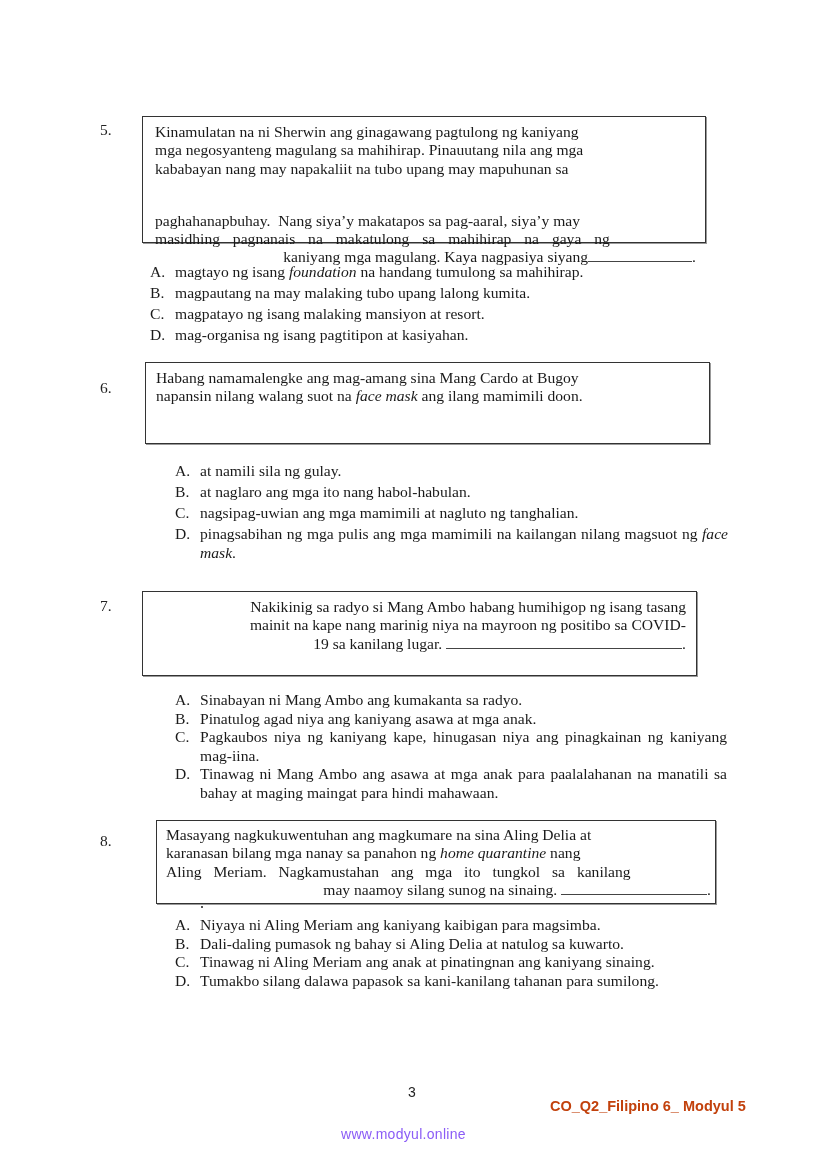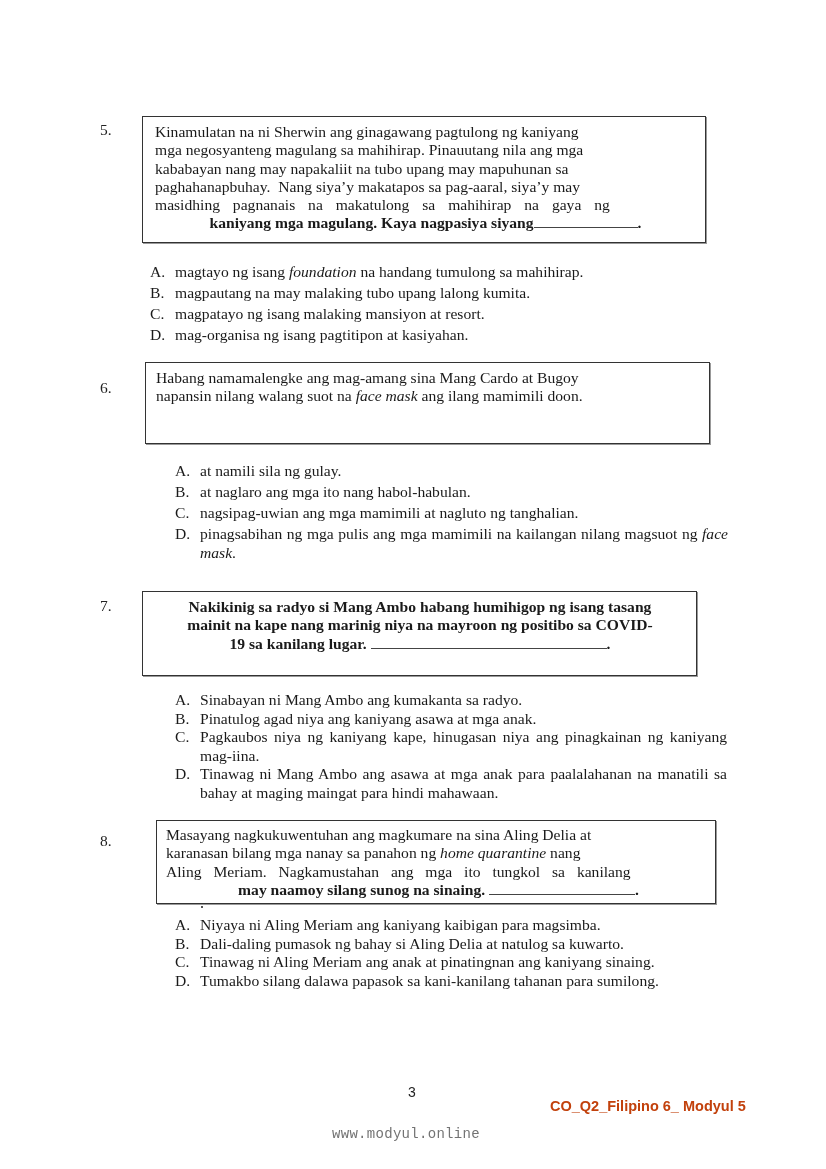--- a/index.html
+++ b/index.html
@@ -109,7 +109,7 @@
     <p>Kinamulatan na ni Sherwin ang ginagawang pagtulong ng kaniyang</p>
     <p>mga negosyanteng magulang sa mahihirap. Pinauutang nila ang mga</p>
     <p>kababayan nang may napakaliit na tubo upang may mapuhunan sa</p>
-    <p style="white-space:pre;">paghahanapbuhay.  Nang siya’y makatapos sa pag-aaral, siya’y may</p>
+    <p style="white-space:pre;margin-top:34px;">paghahanapbuhay.  Nang siya’y makatapos sa pag-aaral, siya’y may</p>
     <p style="word-spacing:9px;">masidhing pagnanais na makatulong sa mahihirap na gaya ng</p>
     <p class="left">
       <span>kaniyang mga magulang. Kaya nagpasiya siyang</span><span class="blank" style="width:104px;"></span><span>.</span>

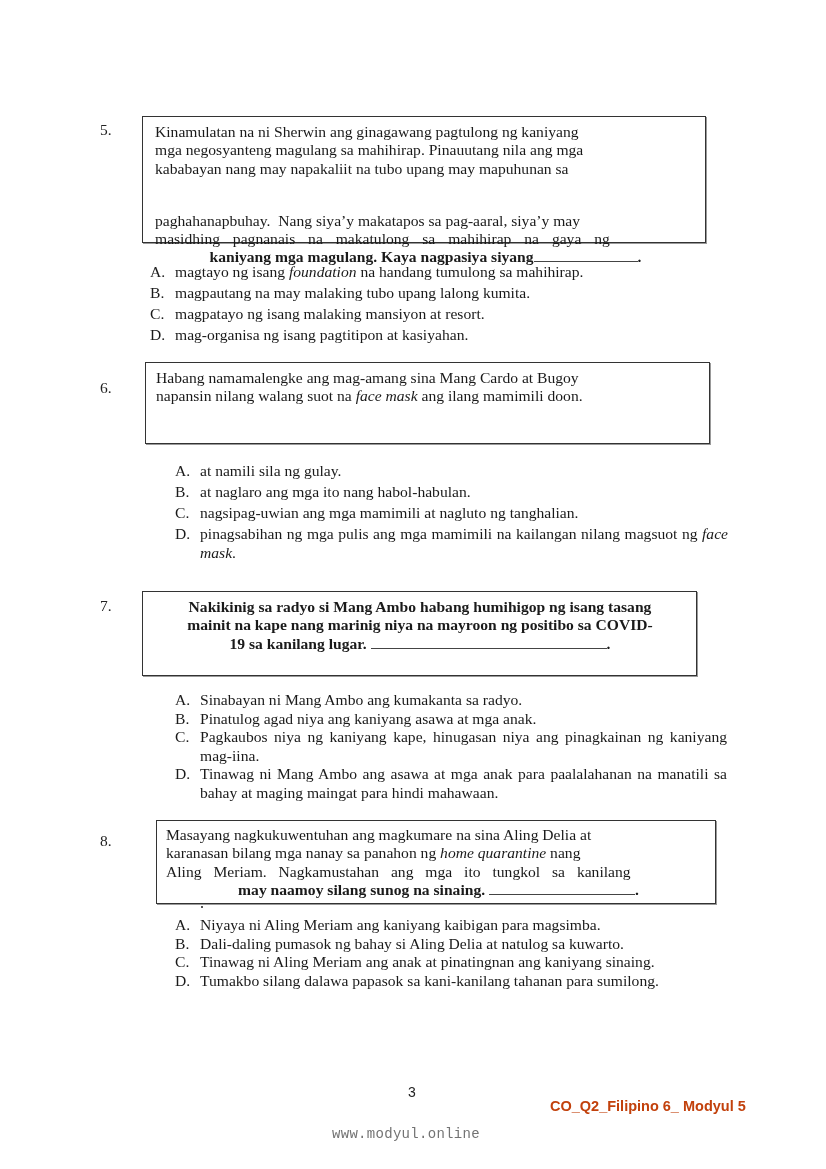--- a/index.html
+++ b/index.html
@@ -36,7 +36,7 @@
       text-align: justify;
       color: #1a1a1a;
     }
-    .box p.left { text-align: center; font-weight: bold; }
+    .box p.left { text-align: right; }
     .blank {
       display: inline-block;
       border-bottom: 1px solid #444;

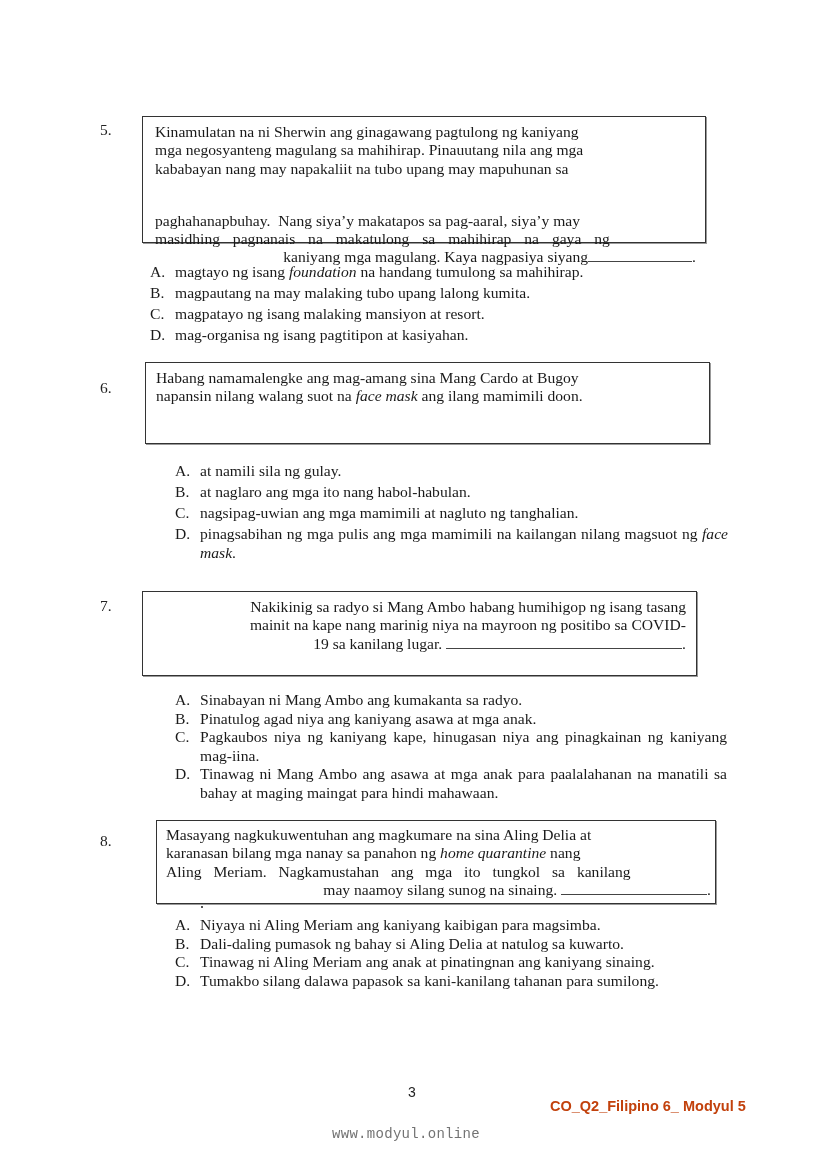--- a/index.html
+++ b/index.html
@@ -84,11 +84,11 @@
     }
     .watermark {
       position: absolute;
-      left: 332px;
+      left: 341px;
       top: 1126px;
-      font-family: Liberation Mono, monospace;
+      font-family: Liberation Sans, sans-serif;
       font-size: 14px;
-      color: #737373;
+      color: #8b5cf6;
       letter-spacing: 0.3px;
     }
     .stray-dot {

